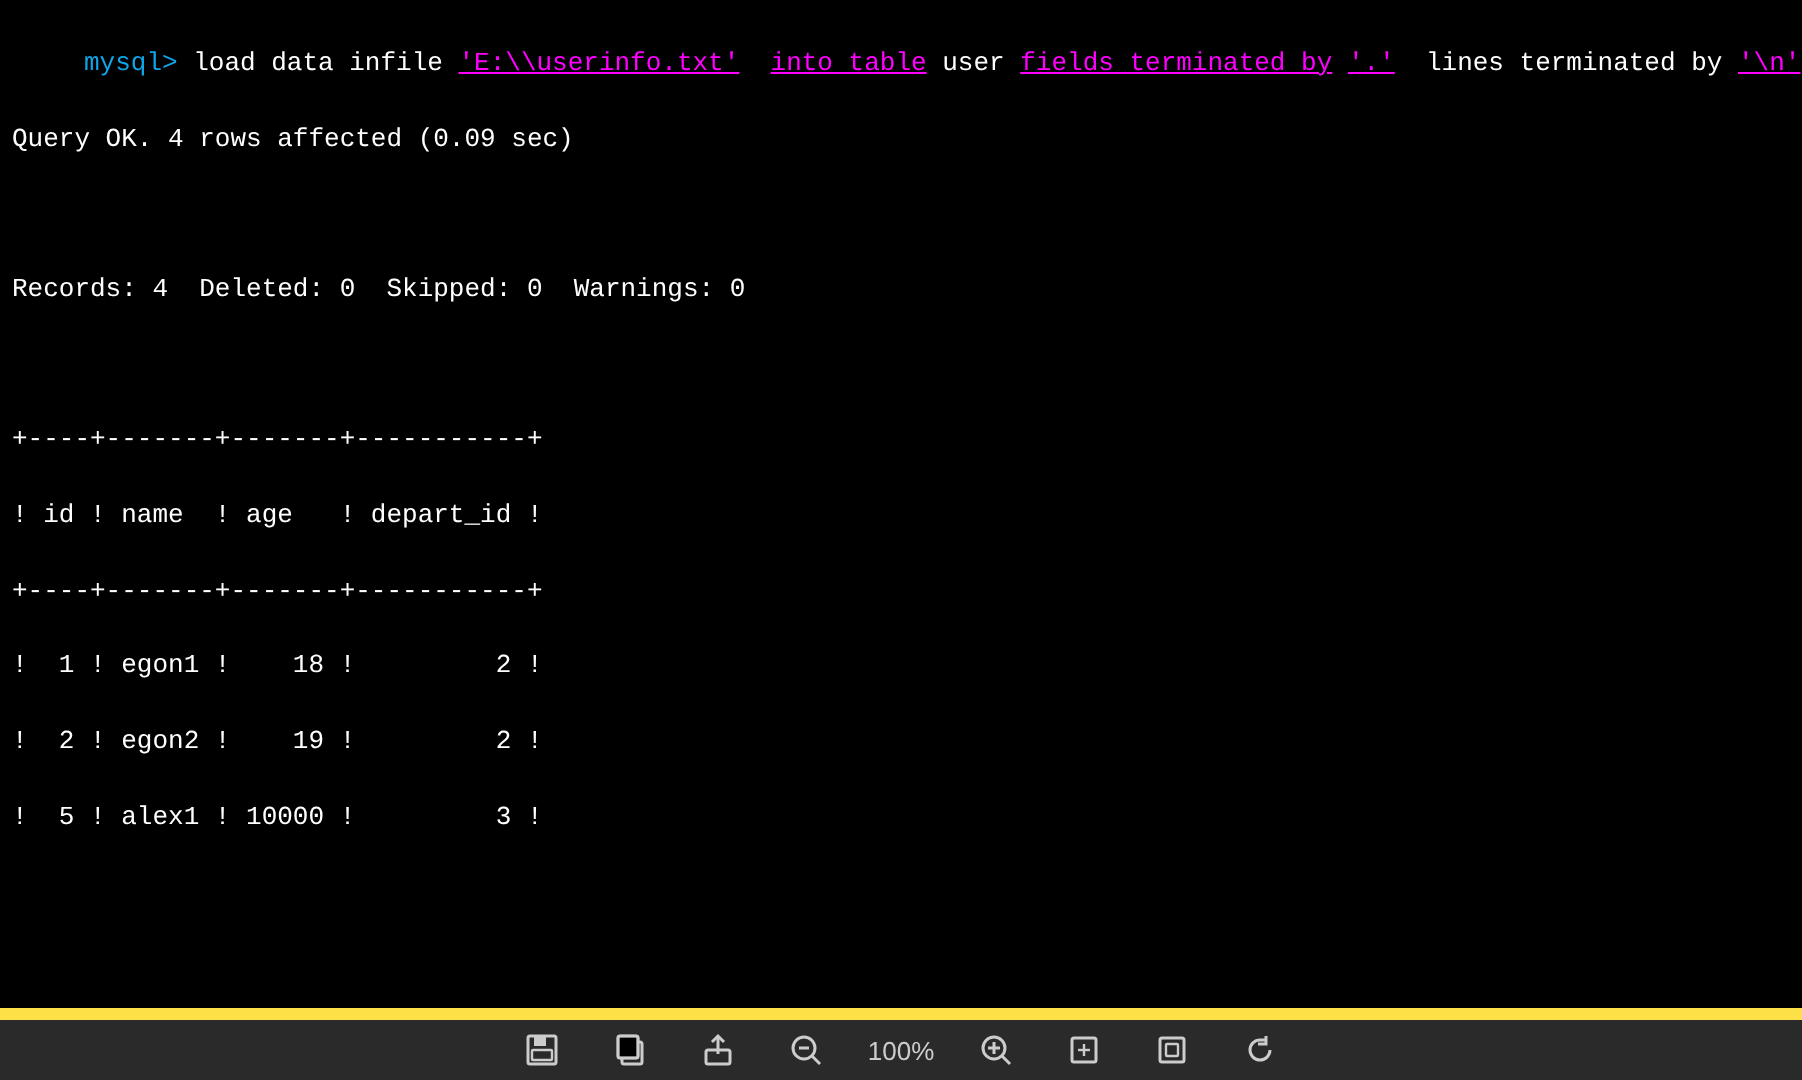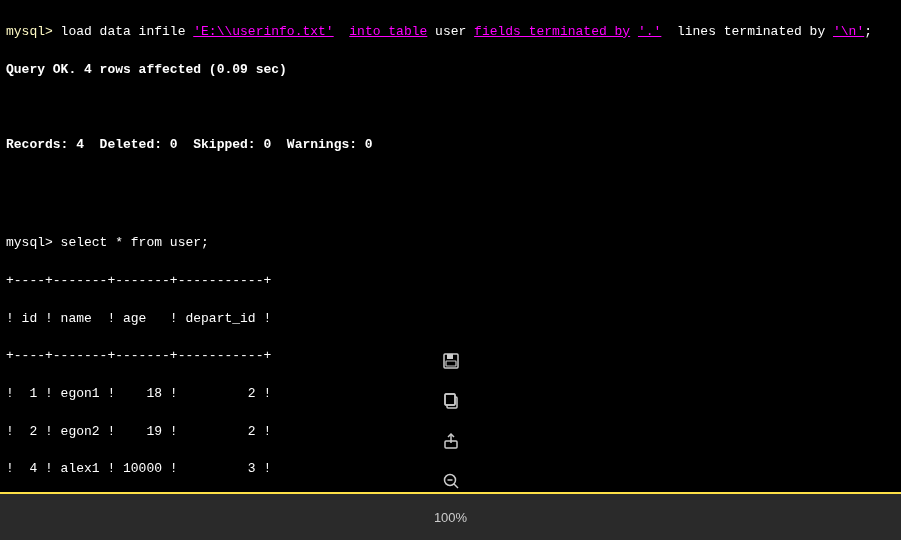--- a/index.html
+++ b/index.html
@@ -23,7 +23,7 @@
       line-height: 1.45;
     }
     .line { display: block; }
-    .prompt { color: #fef9c3; }
+    .prompt { color: #0ea5e9; margin-left: 36px; }
     .cmd-text { color: #fff; margin-top: 23px; }
     .highlight-infile { color: #f0f; text-decoration: underline; text-decoration-color: #f0f; }
     .highlight-into { color: #f0f; text-decoration: underline; text-decoration-color: #f0f; font-family: Liberation Mono, monospace; }

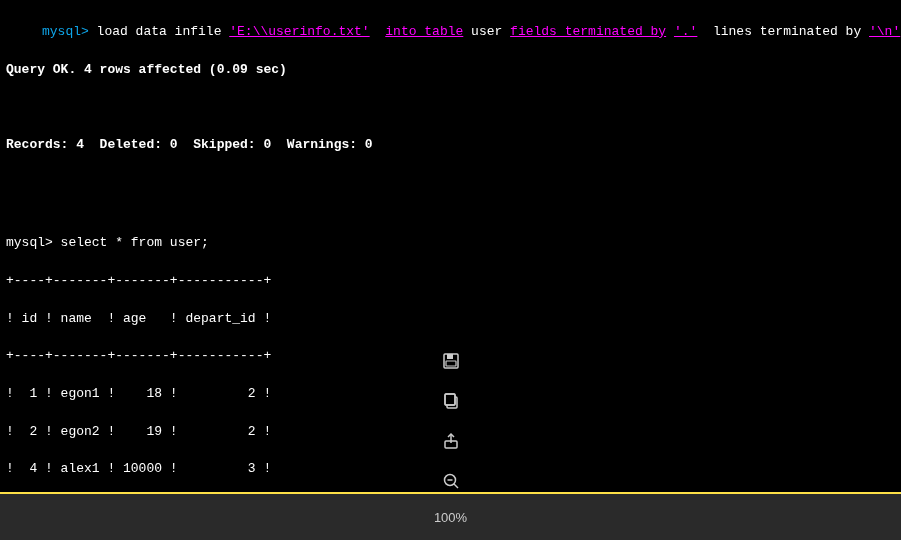--- a/index.html
+++ b/index.html
@@ -30,7 +30,7 @@
     .highlight-fields { color: #f0f; text-decoration: underline; text-decoration-color: #f0f; text-align: right; }
     .highlight-dot { color: #f0f; text-decoration: underline; text-decoration-color: #f0f; }
     .highlight-newline { color: #f0f; text-decoration: underline; text-decoration-color: #f0f; }
-    .ok { color: #fff; font-weight: bold; }
+    .ok { color: #fff; }
     .table-line { color: #fff; }
     .toolbar {
       height: 48px;

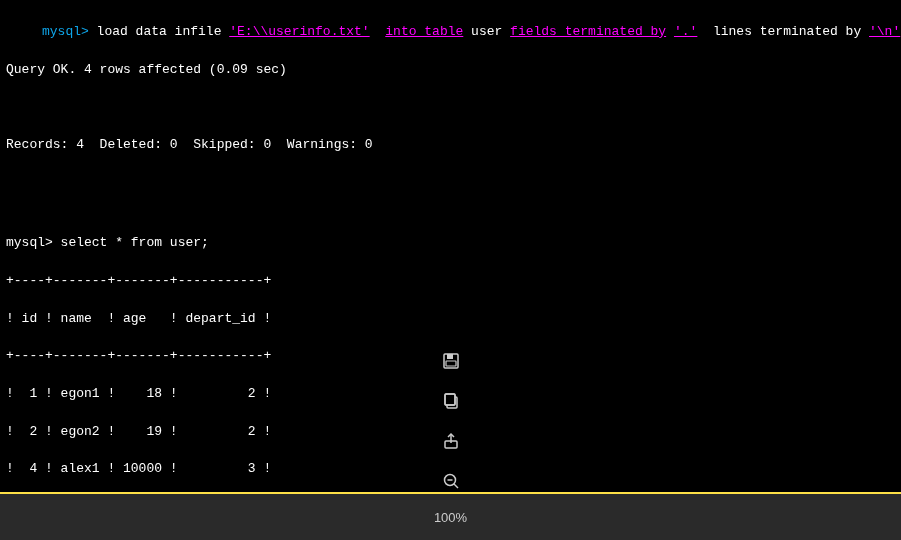--- a/index.html
+++ b/index.html
@@ -71,7 +71,6 @@
 <span class="line"> </span>
 <span class="line ok">Records: 4  Deleted: 0  Skipped: 0  Warnings: 0</span>
 <span class="line"> </span>
-<span class="line cmd-text">mysql&gt; select * from user;</span>
 <span class="line table-line">+----+-------+-------+-----------+</span>
 <span class="line table-line">! id ! name  ! age   ! depart_id !</span>
 <span class="line table-line">+----+-------+-------+-----------+</span>

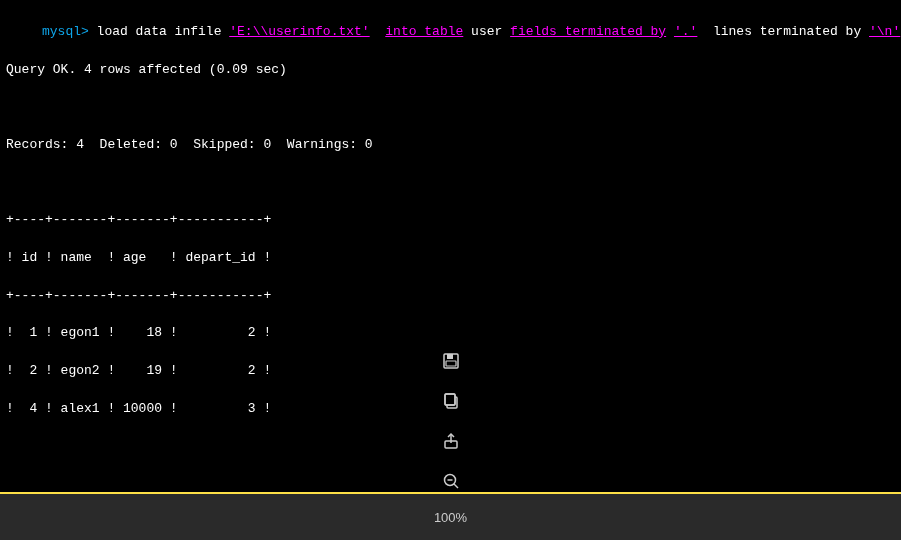--- a/index.html
+++ b/index.html
@@ -76,7 +76,7 @@
 <span class="line table-line">+----+-------+-------+-----------+</span>
 <span class="line table-line">!  1 ! egon1 !    18 !         2 !</span>
 <span class="line table-line">!  2 ! egon2 !    19 !         2 !</span>
-<span class="line table-line">!  4 ! alex1 ! 10000 !         3 !</span>
+<span class="line table-line">!  5 ! alex1 ! 10000 !         3 !</span>
 
 
 

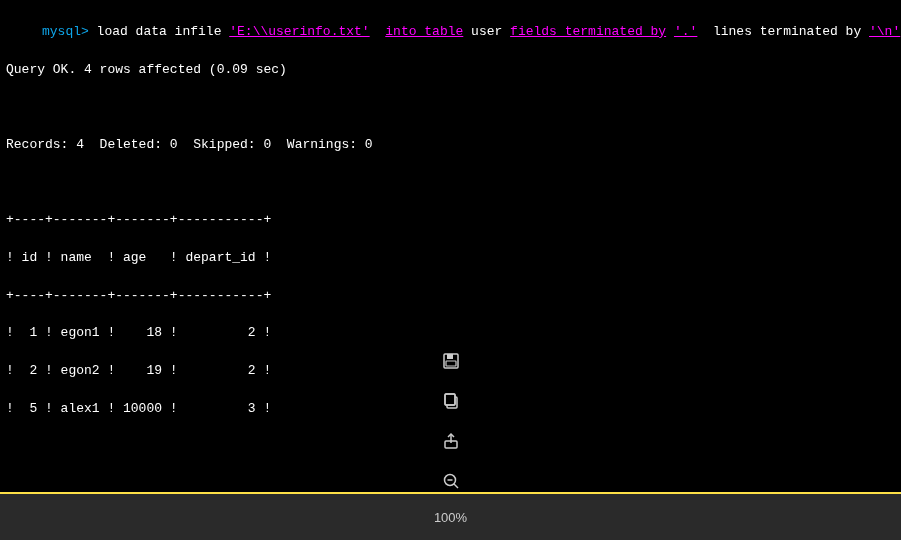--- a/index.html
+++ b/index.html
@@ -33,16 +33,15 @@
     .ok { color: #fff; }
     .table-line { color: #fff; }
     .toolbar {
-      height: 48px;
+      height: 36px;
       background: #2a2a2a;
-      border-top: 2px solid #fde047;
+      border-top: 6px solid #fde047;
       display: flex;
       align-items: center;
       justify-content: center;
       gap: 18px;
       padding: 0 10px;
       flex-shrink: 0;
-      flex-direction: column;
     }
     .toolbar-btn {
       color: #ccc;

